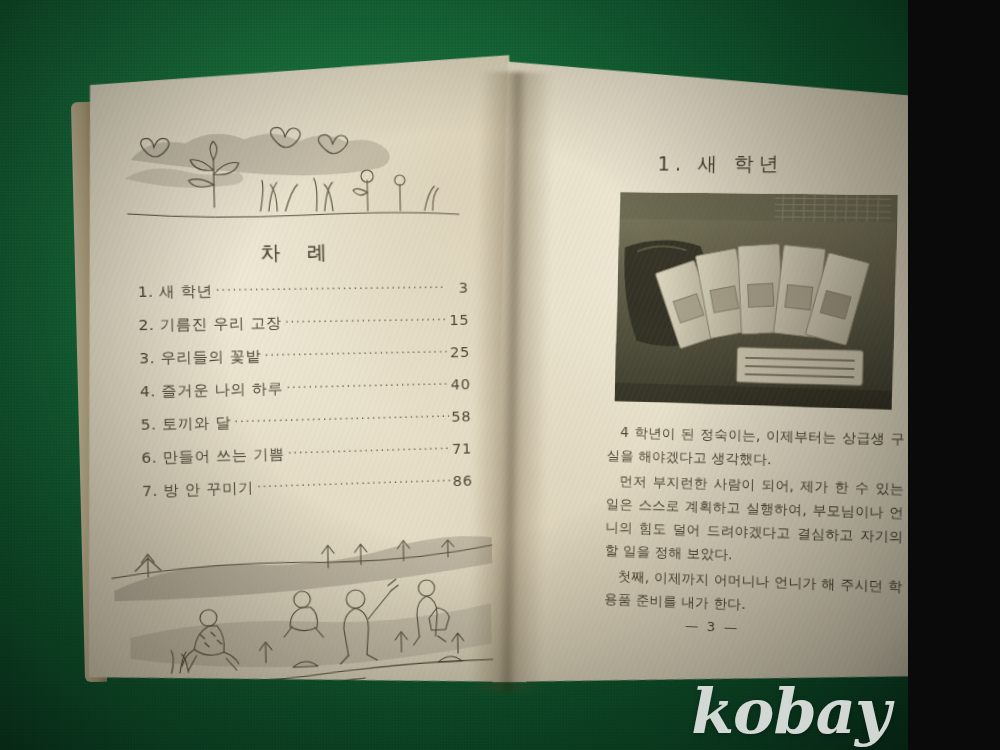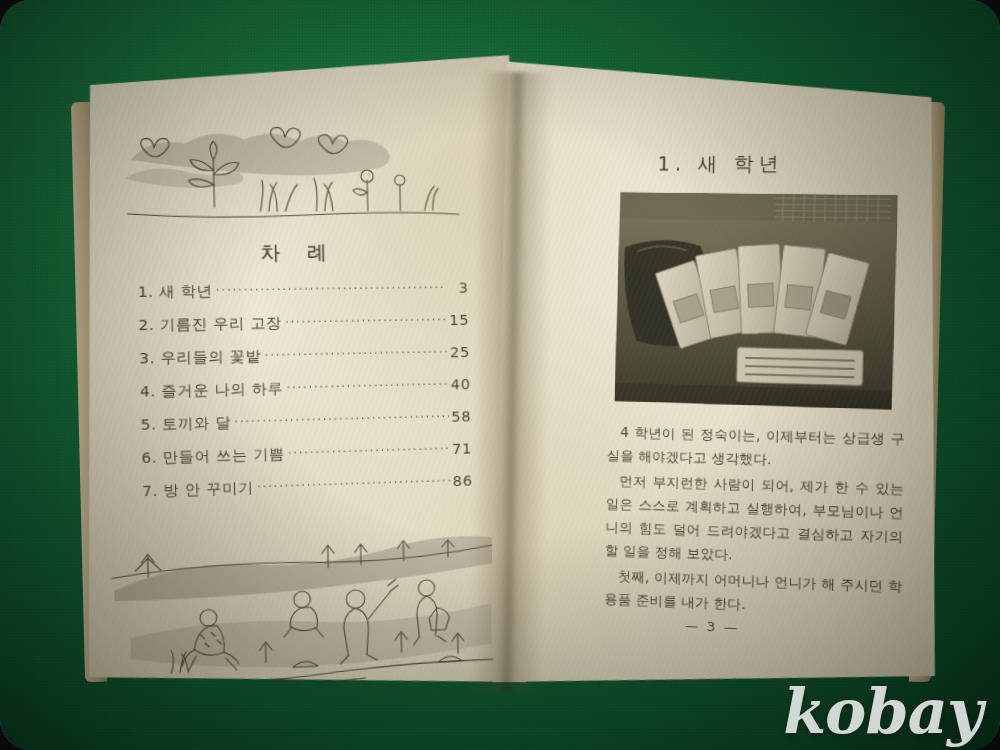--- a/index.html
+++ b/index.html
@@ -9,12 +9,11 @@
   }
   #scene {
     position: relative;
-    width: 1000px;
+    width: 908px;
     height: 750px;
     overflow: hidden;
     font-family: "DejaVu Sans", sans-serif;
     background: #1d4ed8;
-    border-radius: 31px;
   }
   
   #felt {

